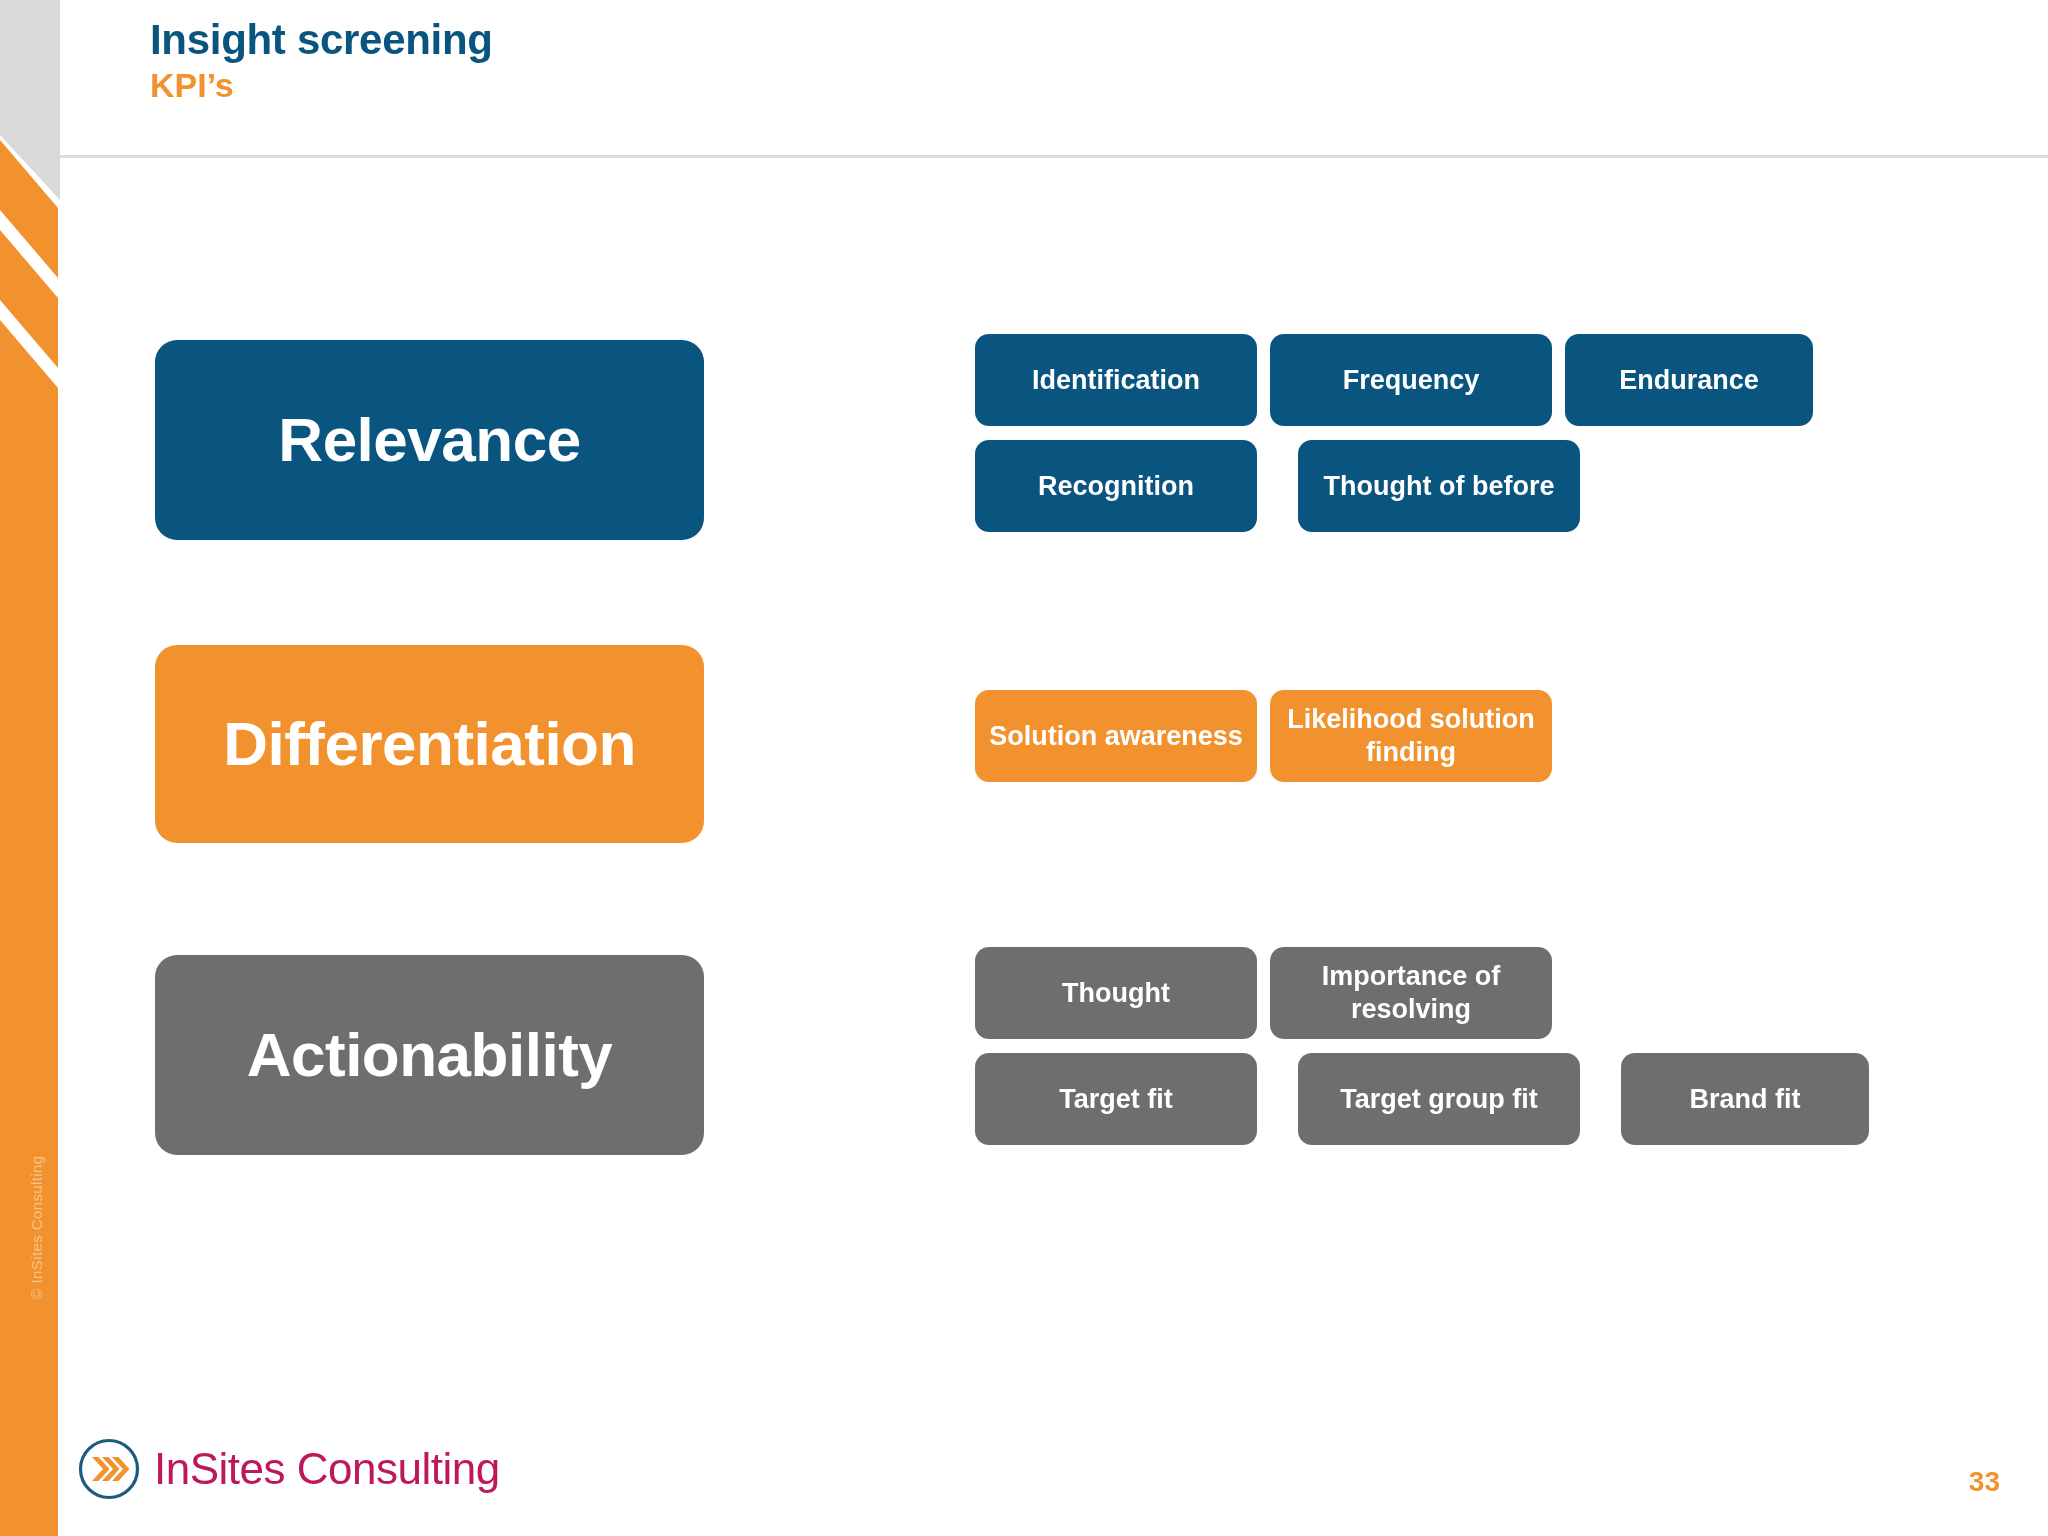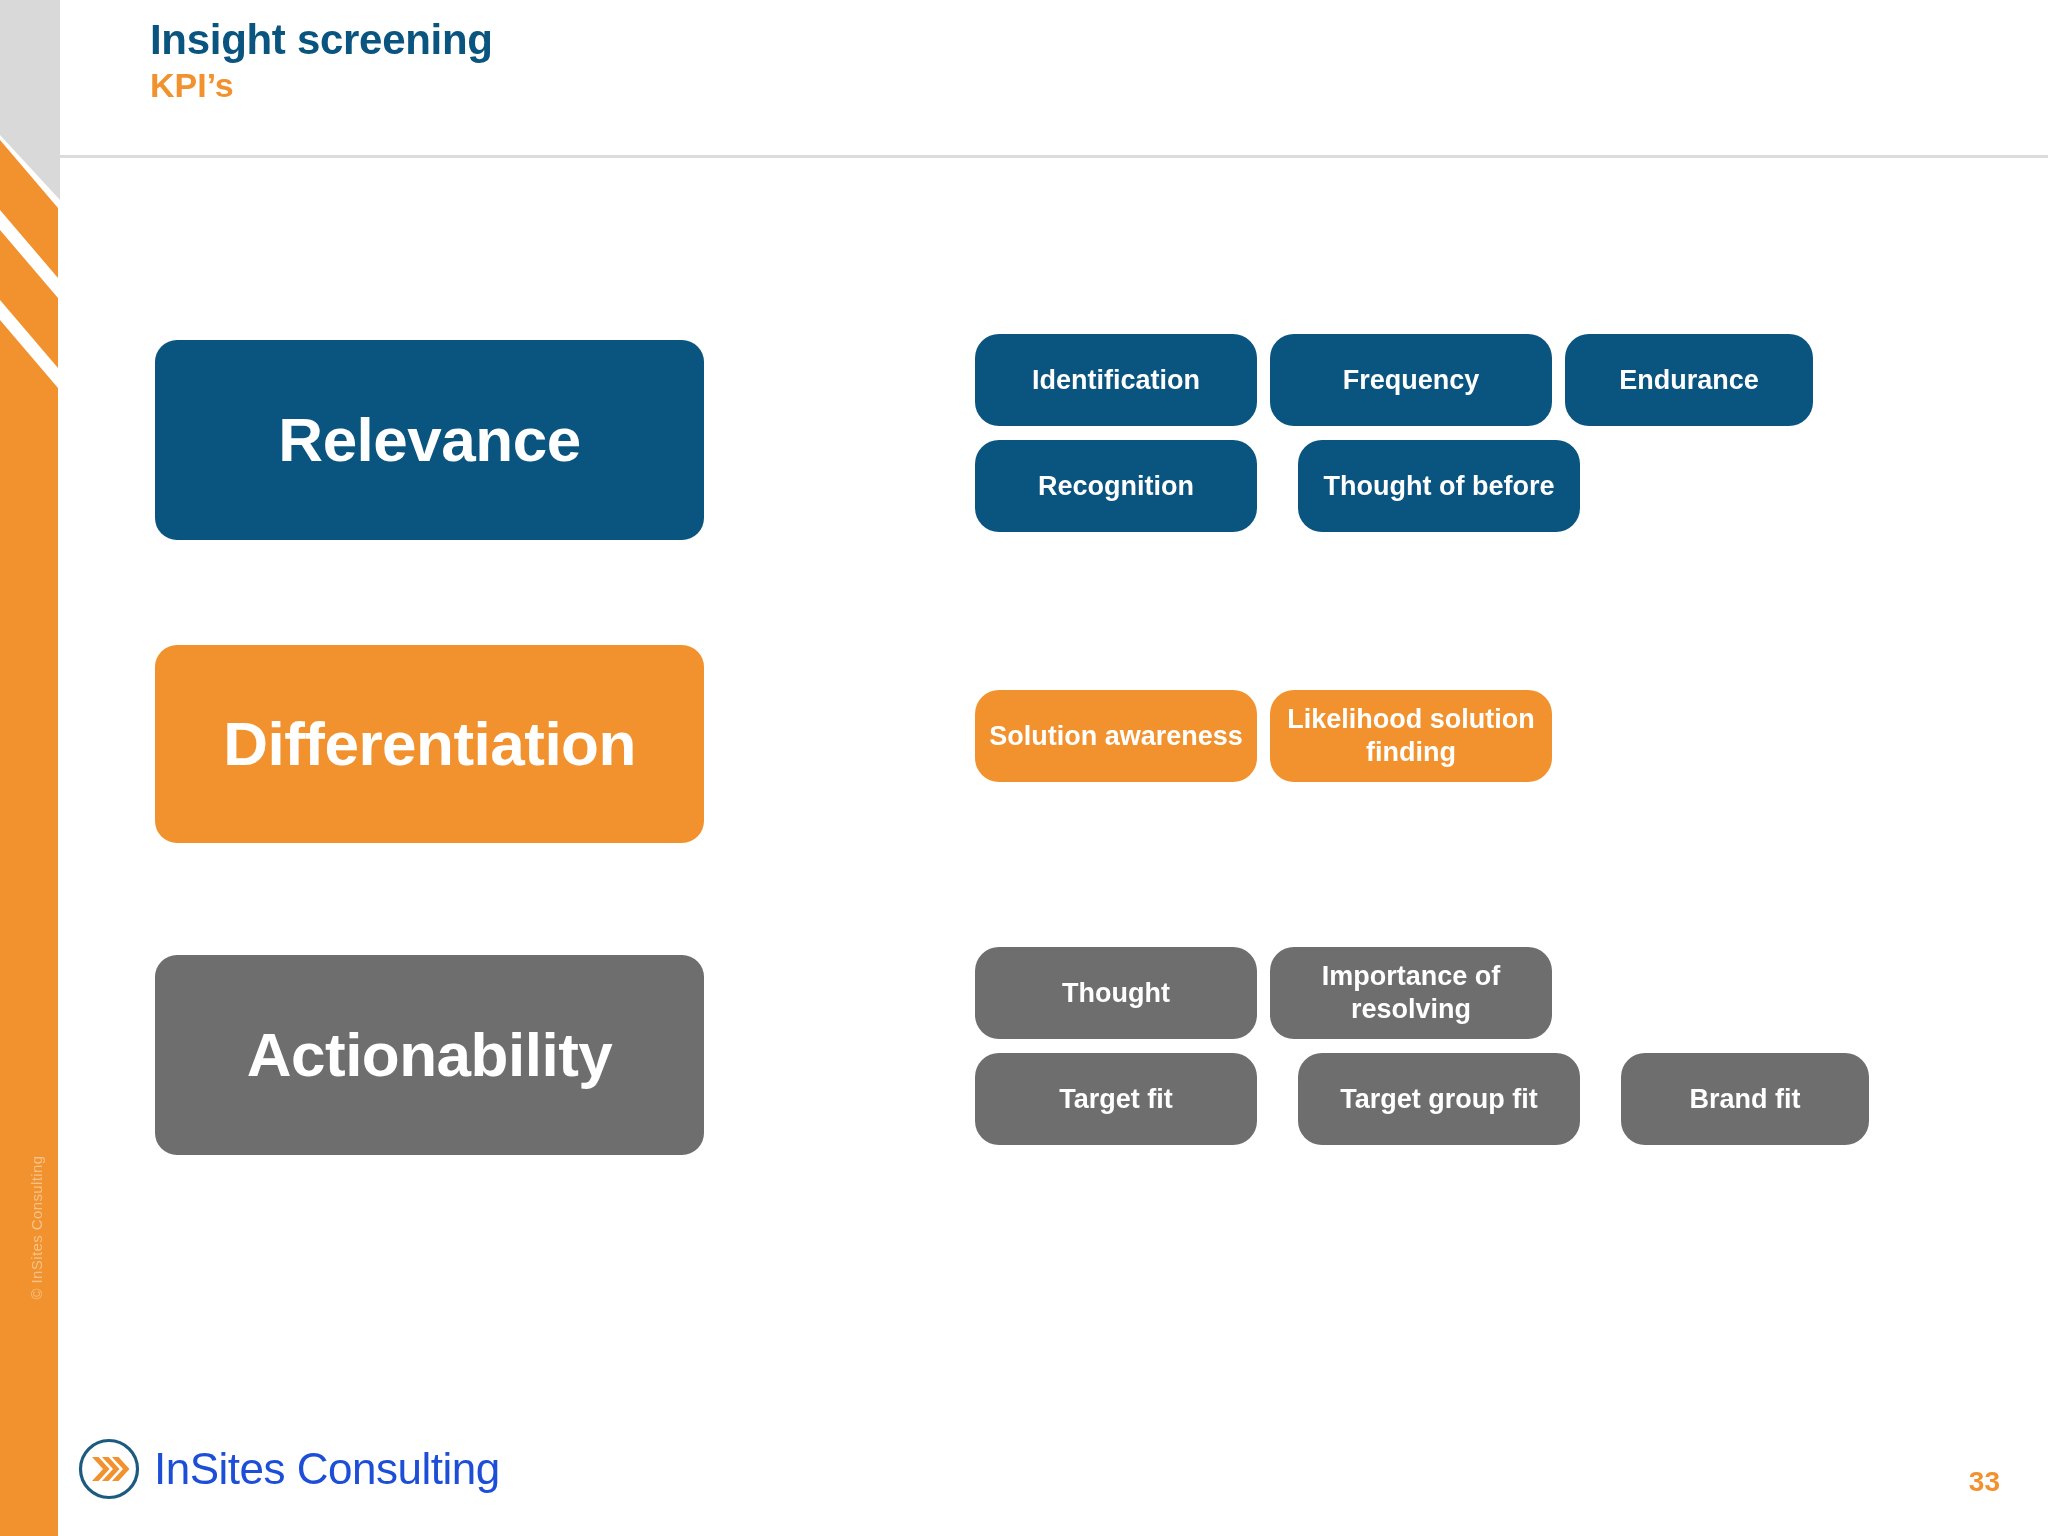--- a/index.html
+++ b/index.html
@@ -93,7 +93,7 @@
     align-items: flex-start;
   }
   .kpi-box {
-    border-radius: 24px;
+    border-radius: 14px;
     box-sizing: border-box;
     display: flex;
     align-items: center;

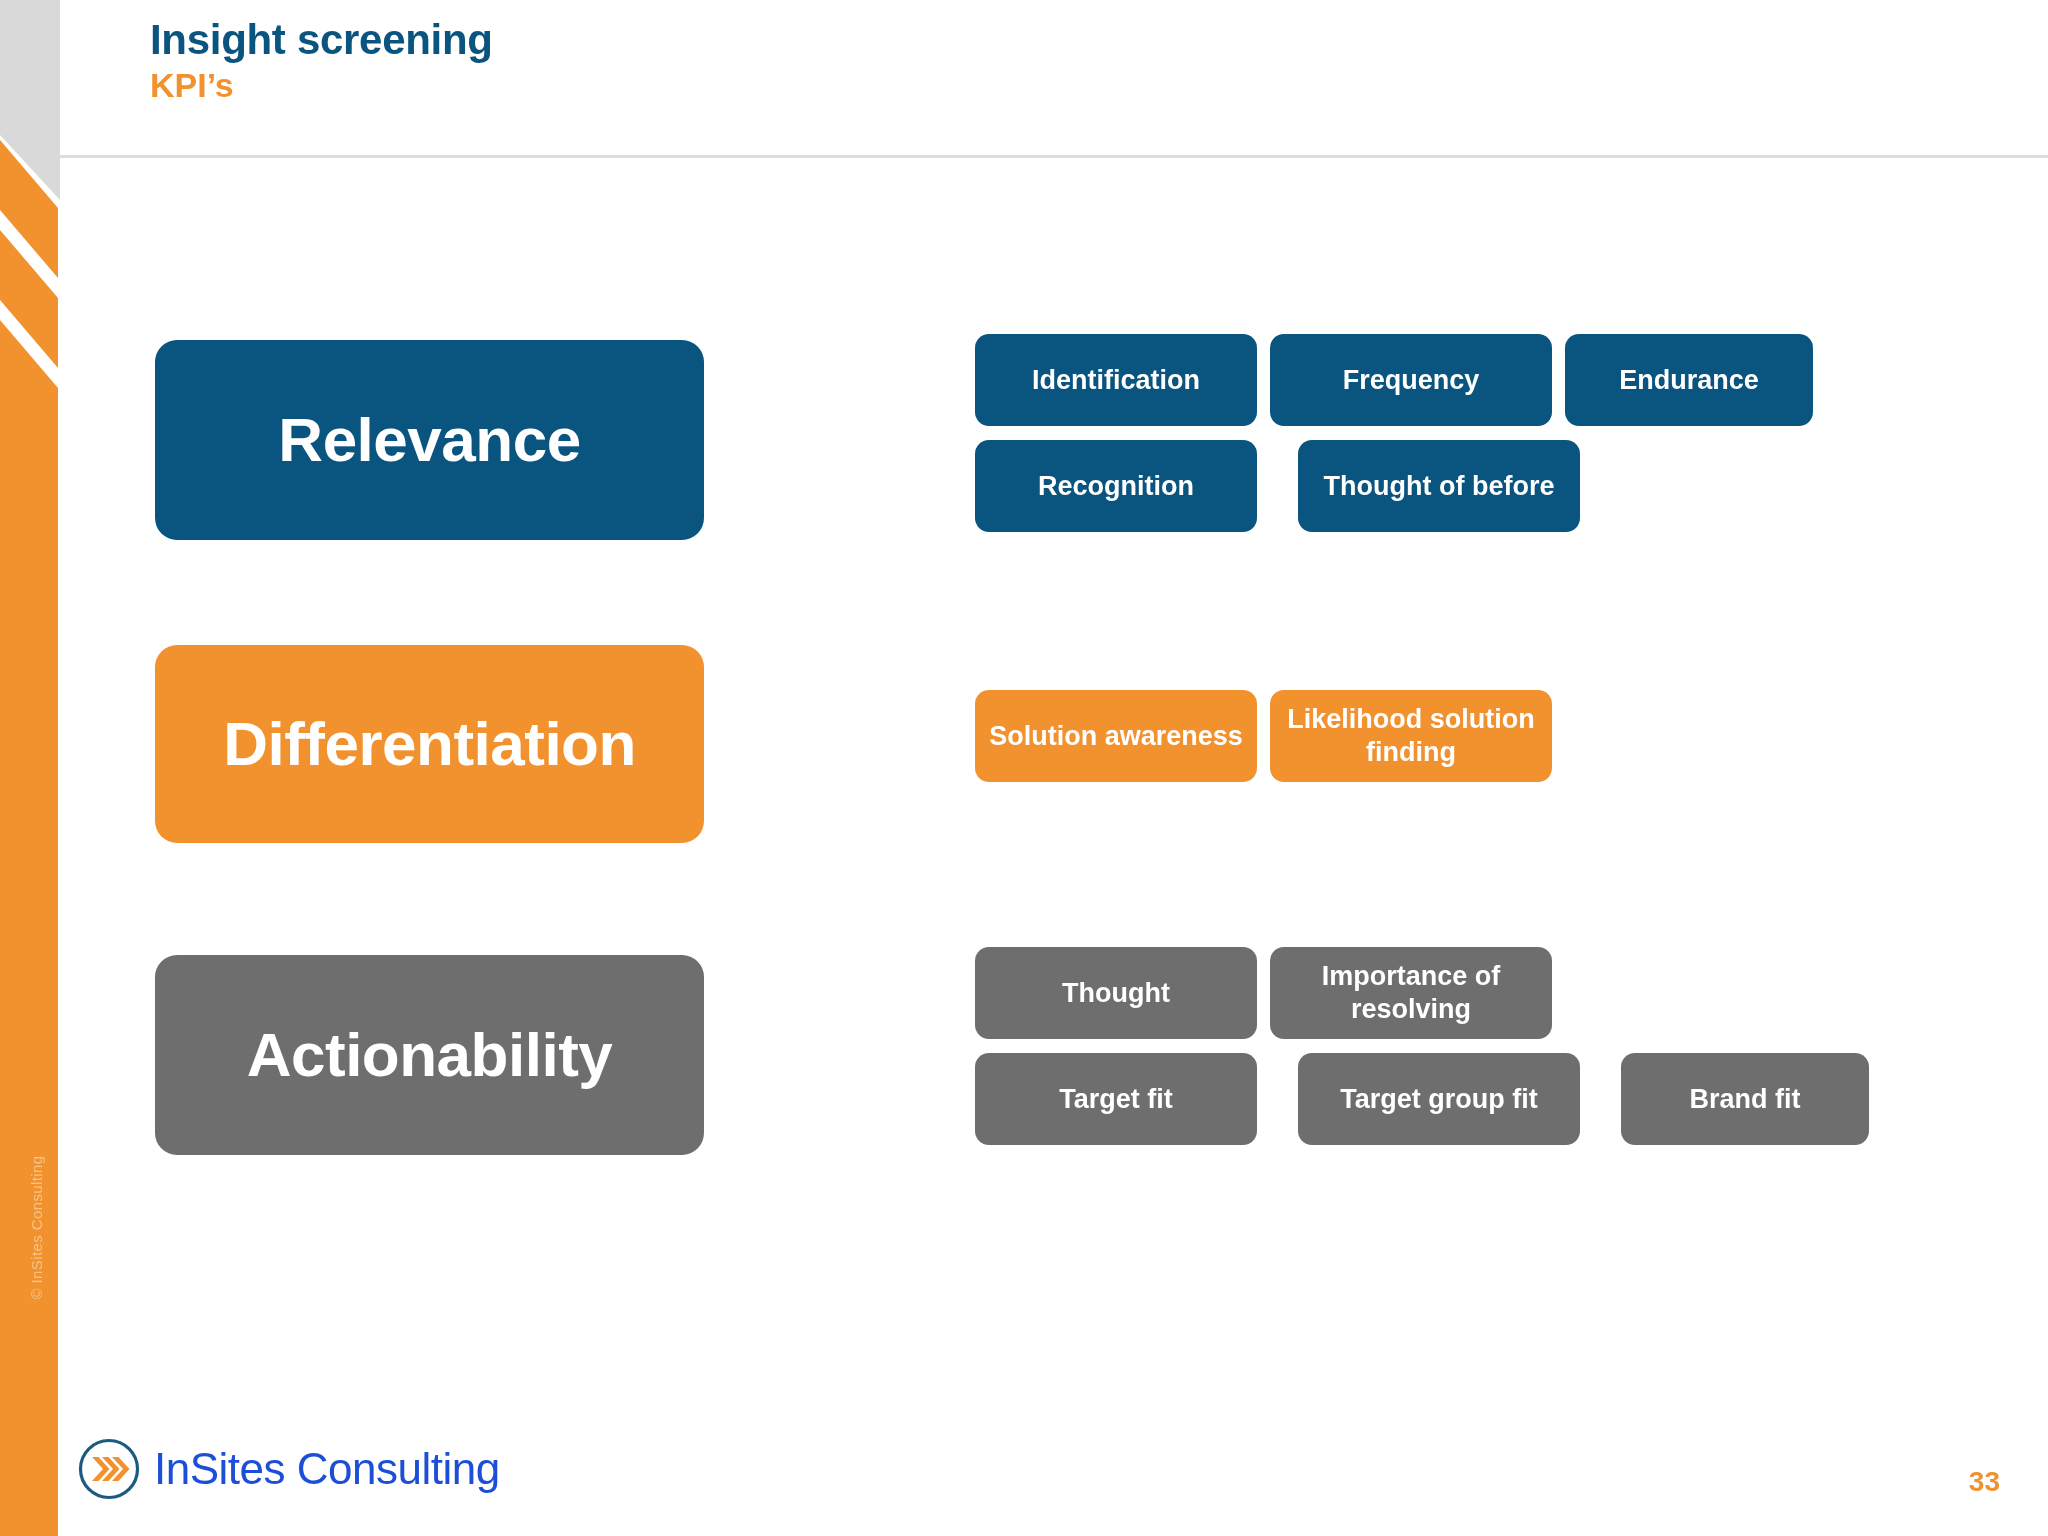--- a/index.html
+++ b/index.html
@@ -129,7 +129,7 @@
   #logo-wordmark {
     margin-left: 14px;
     font-size: 44px;
-    color: #1d4ed8;
+    color: #be185d;
     letter-spacing: -0.5px;
     white-space: nowrap;
   }

